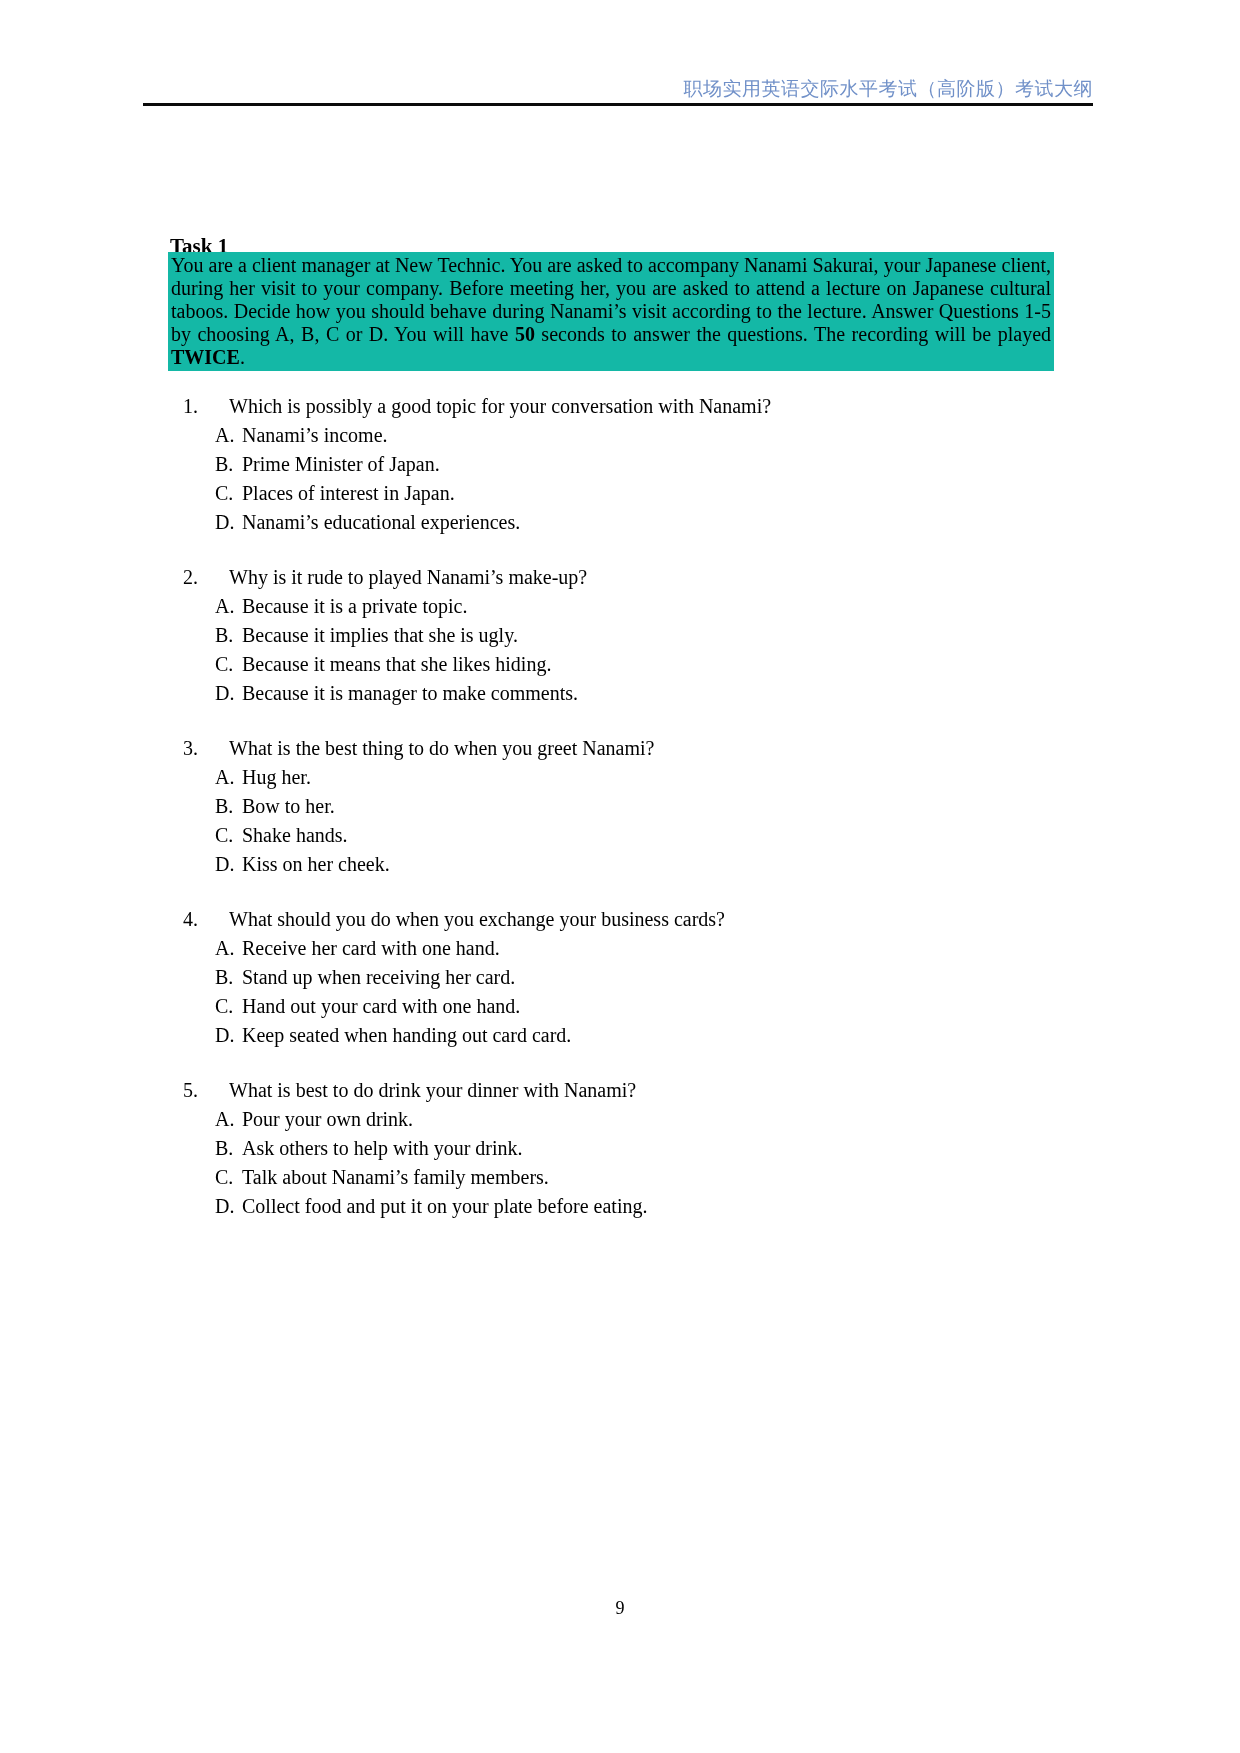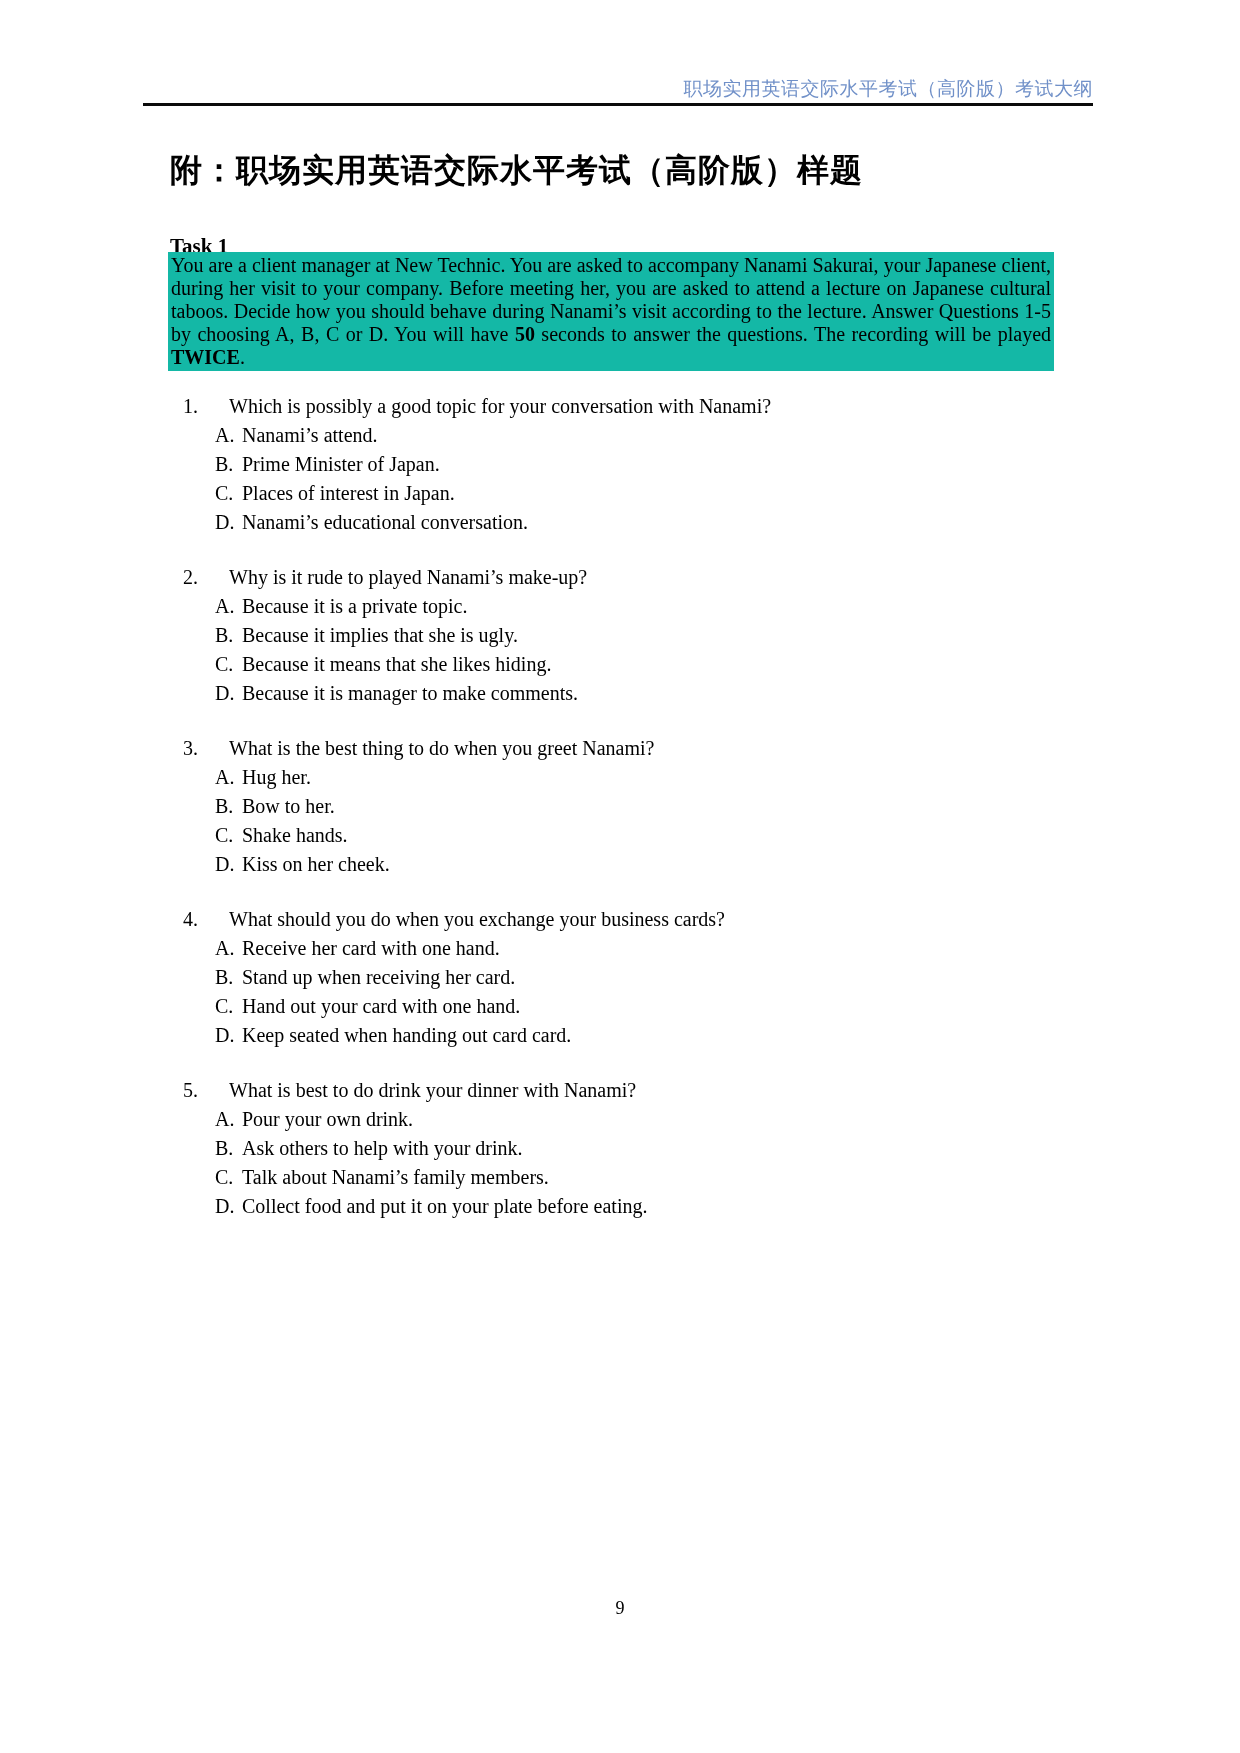--- a/index.html
+++ b/index.html
@@ -110,7 +110,6 @@
     <div class="header-rule"></div>
   </div>
 
-  <h1 class="page-title">附：职场实用英语交际水平考试（高阶版）样题</h1>
 
   <div class="task-label">Task 1</div>
 

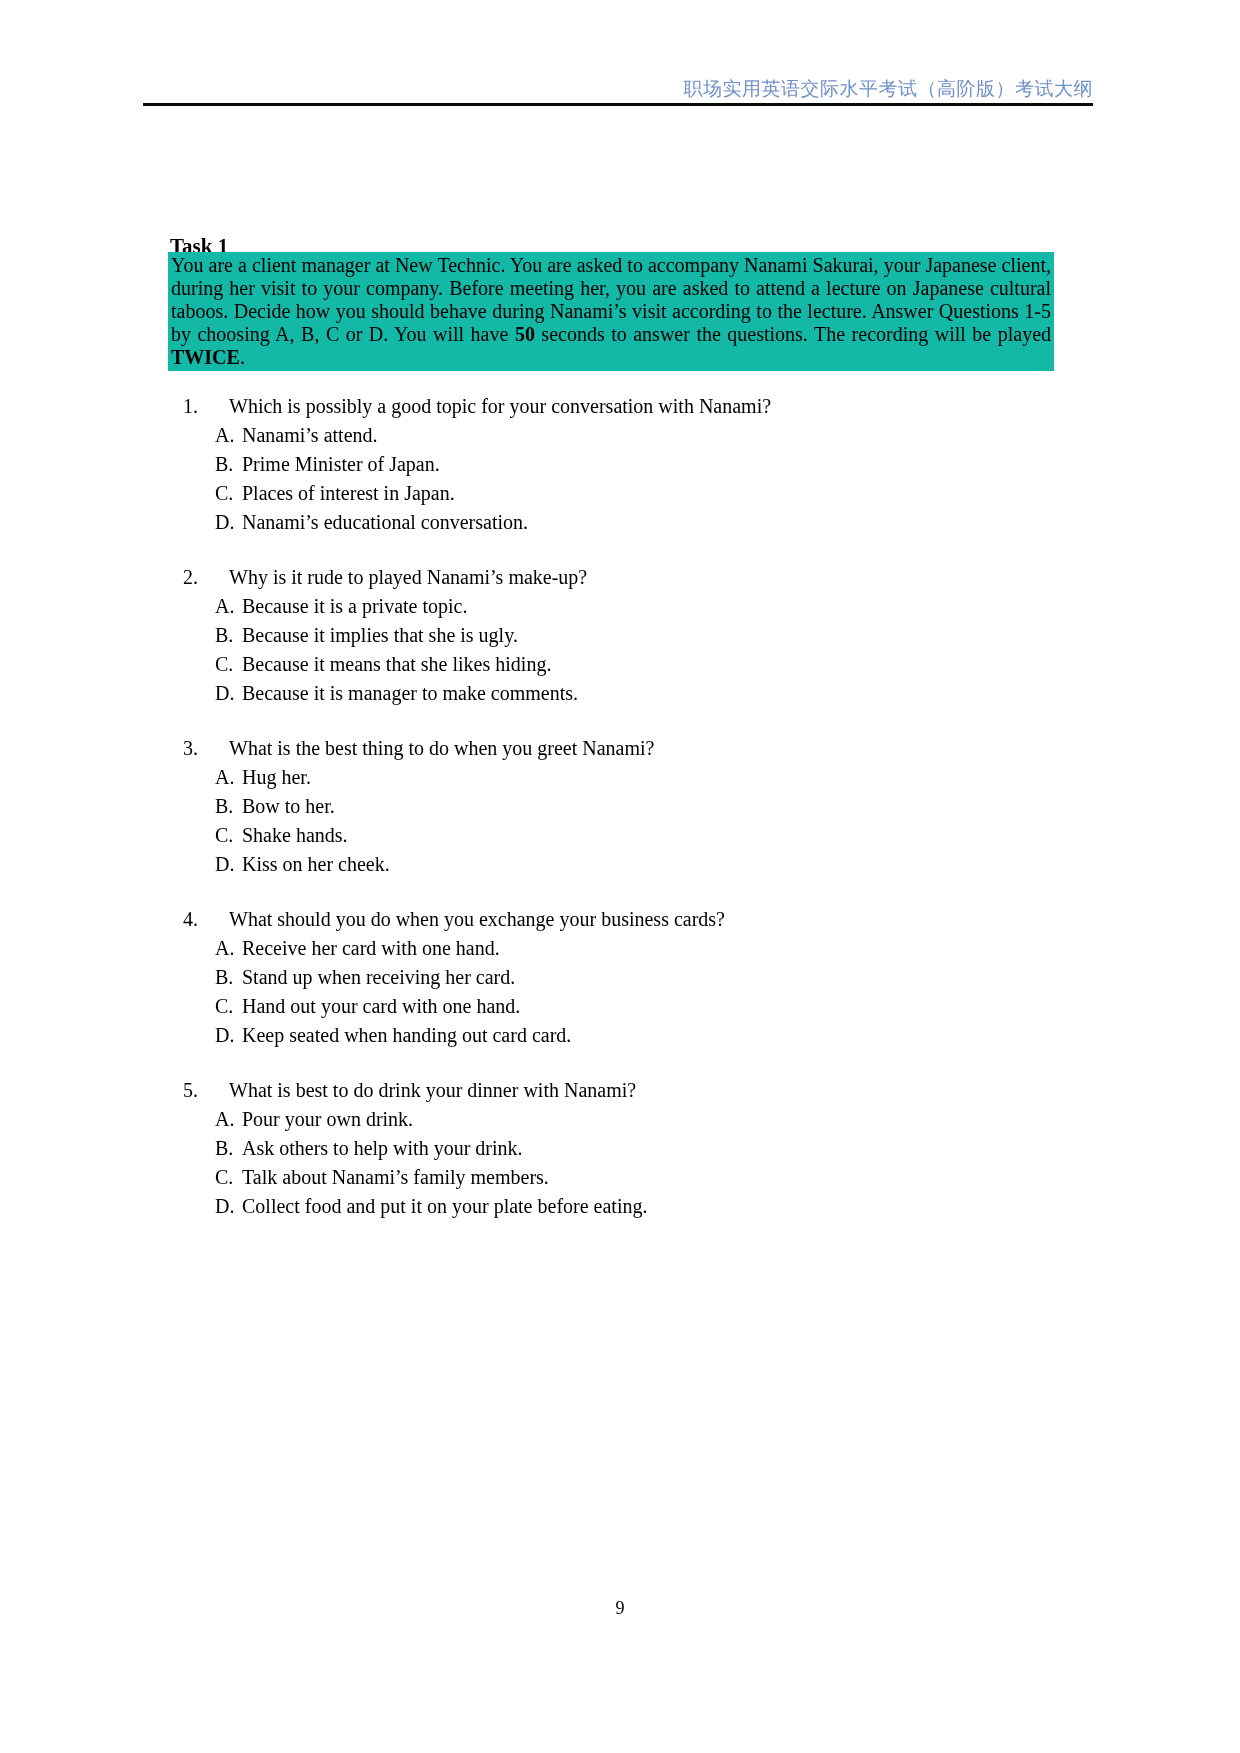--- a/index.html
+++ b/index.html
@@ -123,7 +123,7 @@
         </div>
         <div class="option-item">
           <span class="option-label">A.</span>
-          <span class="option-text">Nanami’s attend.</span>
+          <span class="option-text">Nanami’s income.</span>
         </div>
         <div class="option-item">
           <span class="option-label">B.</span>

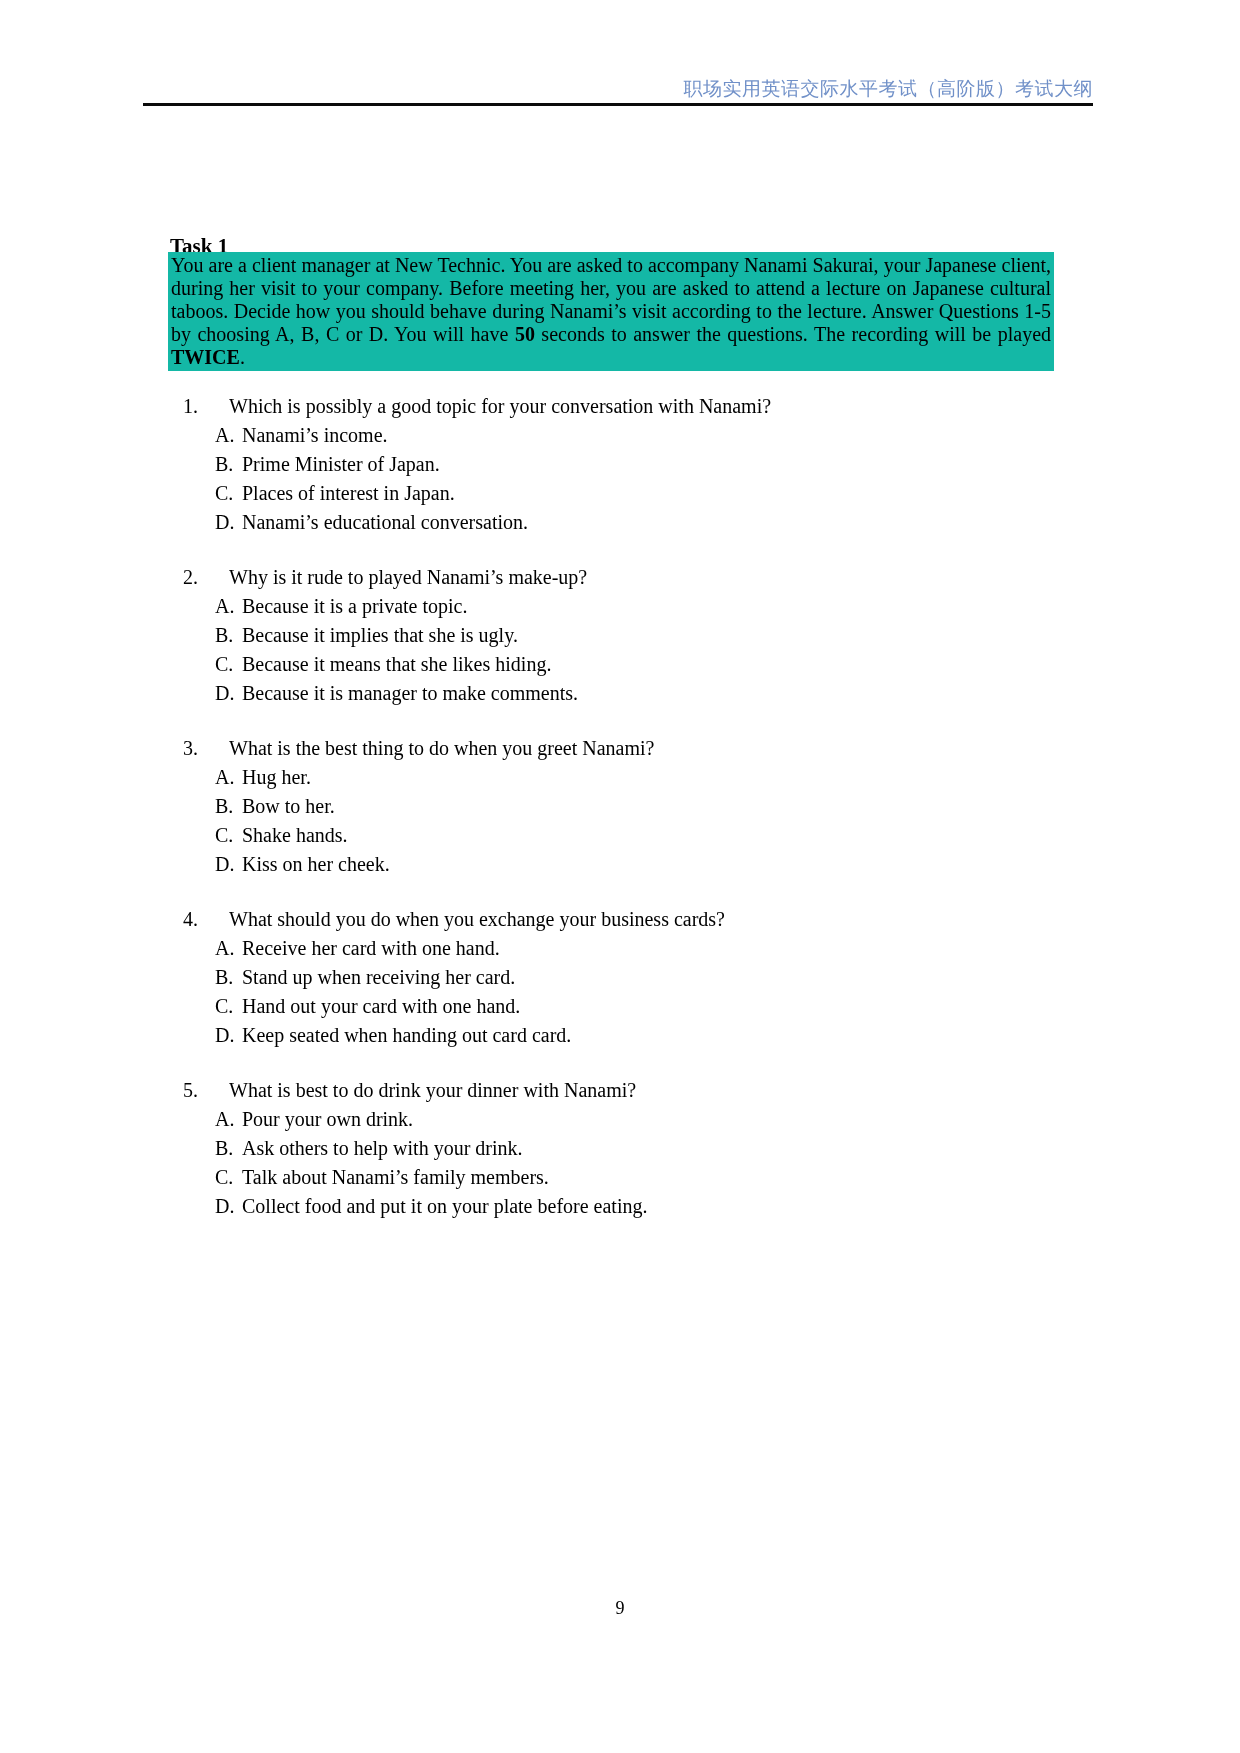--- a/index.html
+++ b/index.html
@@ -135,7 +135,7 @@
         </div>
         <div class="option-item">
           <span class="option-label">D.</span>
-          <span class="option-text">Nanami’s educational conversation.</span>
+          <span class="option-text">Nanami’s educational experiences.</span>
         </div>
       </div>
       <div class="question-item">

